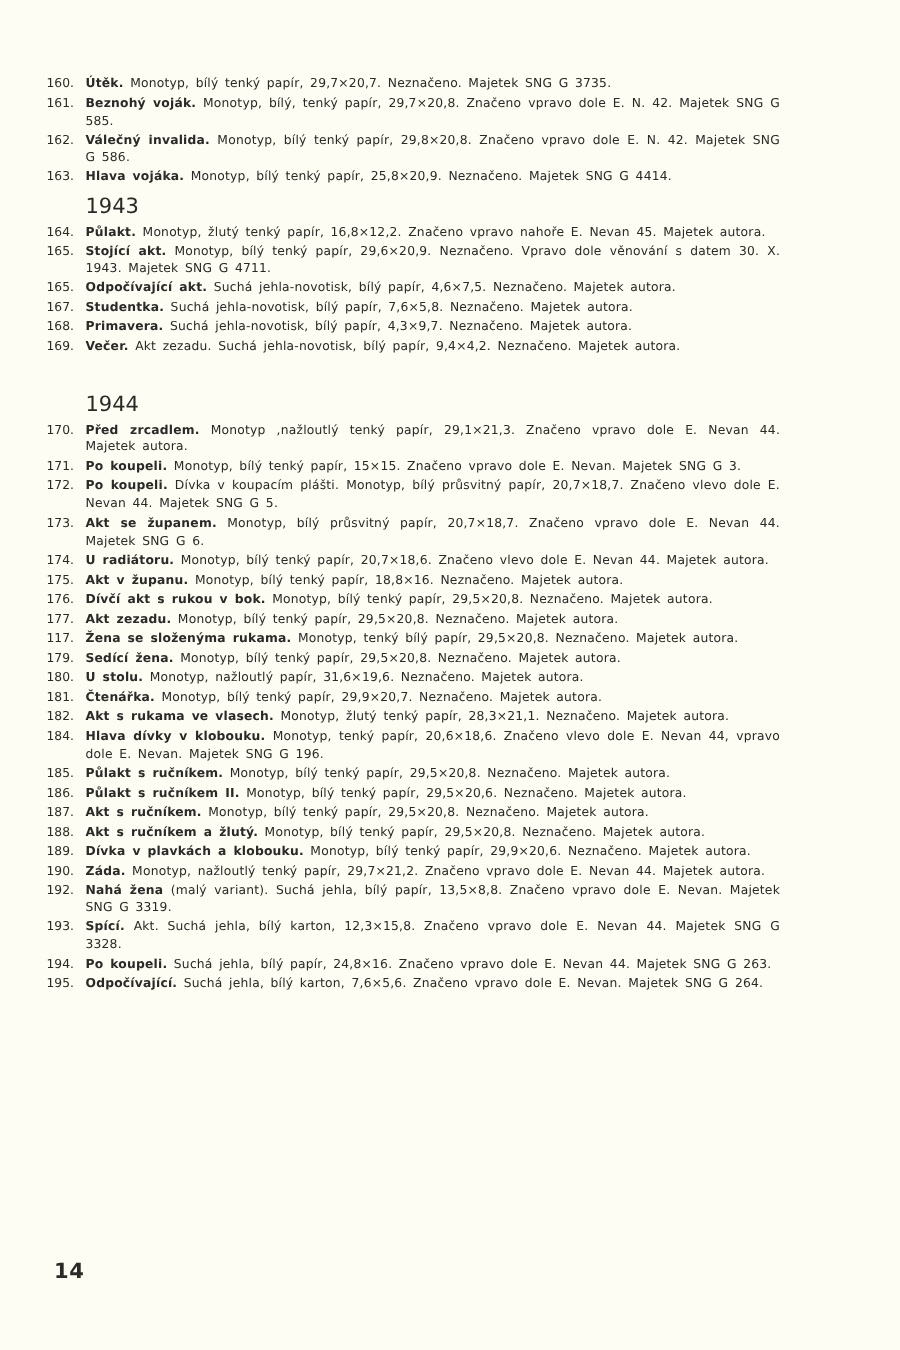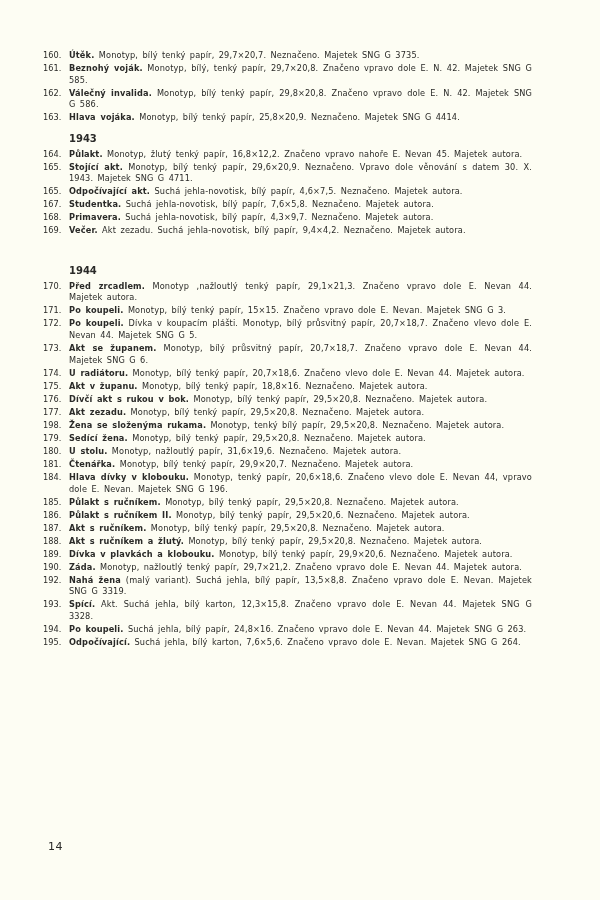--- a/index.html
+++ b/index.html
@@ -10,7 +10,7 @@
     font-family: "DejaVu Sans", sans-serif;
     position: relative;
   }
-  .page { position: absolute; left: 16px; top: 0; width: 504px; height: 900px; }
+  .page { position: absolute; left: 4px; top: 0; width: 504px; height: 900px; }
   .block { position: absolute; left: 27px; width: 489px; }
   .entry {
     position: relative;

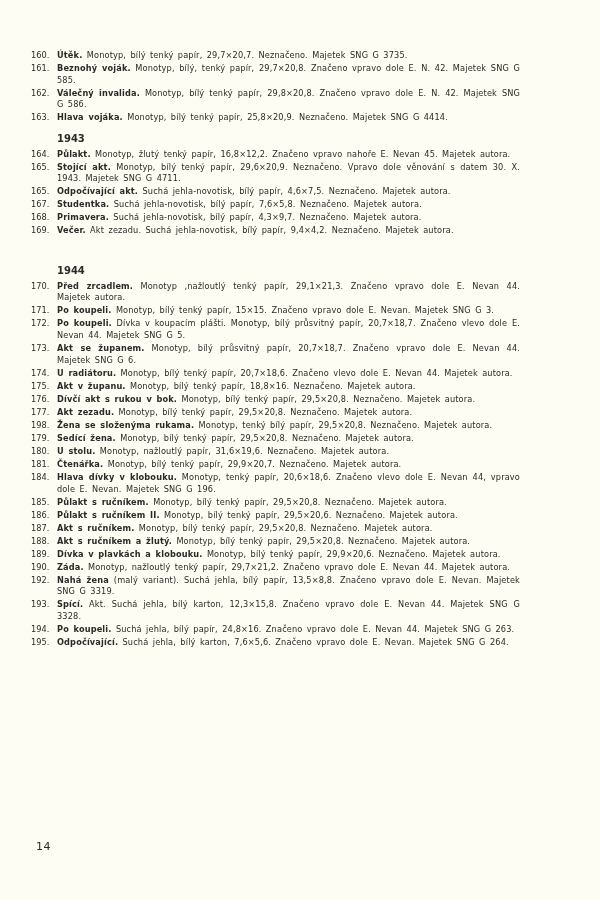--- a/index.html
+++ b/index.html
@@ -28,7 +28,7 @@
   }
   .title { font-weight: bold; }
   .year {
-    font-size: 10px; font-weight: bold;
+    font-size: 14px; font-weight: normal;
     padding-left: 26px;
     line-height: 11.7px;
     margin-bottom: 4px;

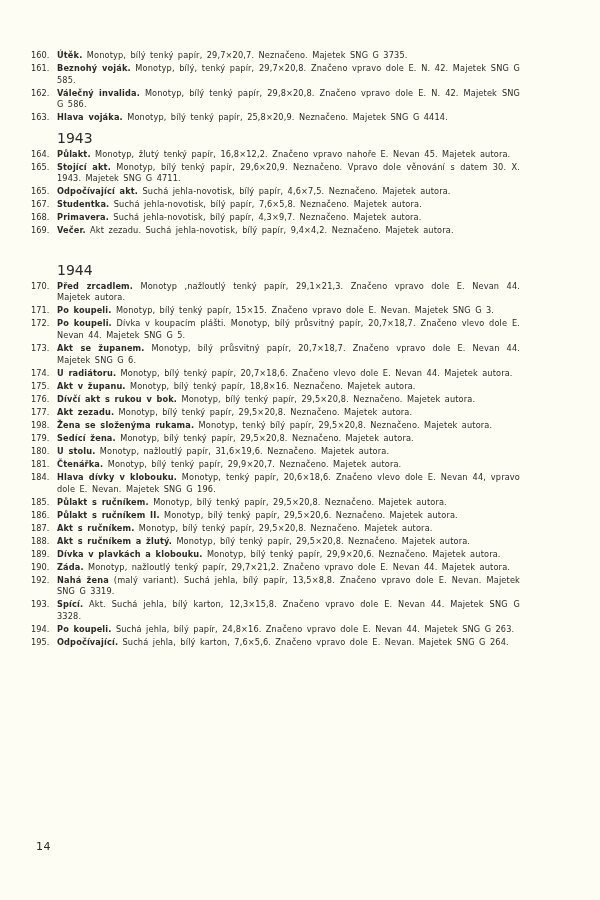--- a/index.html
+++ b/index.html
@@ -70,7 +70,7 @@
     <div class="entry"><span class="num">175.</span><span class="title">Akt v županu.</span><span> Monotyp, bílý tenký papír, 18,8×16. Neznačeno. Majetek autora.</span></div>
     <div class="entry"><span class="num">176.</span><span class="title">Dívčí akt s rukou v bok.</span><span> Monotyp, bílý tenký papír, 29,5×20,8. Neznačeno. Majetek autora.</span></div>
     <div class="entry"><span class="num">177.</span><span class="title">Akt zezadu.</span><span> Monotyp, bílý tenký papír, 29,5×20,8. Neznačeno. Majetek autora.</span></div>
-    <div class="entry"><span class="num">198.</span><span class="title">Žena se složenýma rukama.</span><span> Monotyp, tenký bílý papír, 29,5×20,8. Neznačeno. Majetek autora.</span></div>
+    <div class="entry"><span class="num">117.</span><span class="title">Žena se složenýma rukama.</span><span> Monotyp, tenký bílý papír, 29,5×20,8. Neznačeno. Majetek autora.</span></div>
     <div class="entry"><span class="num">179.</span><span class="title">Sedící žena.</span><span> Monotyp, bílý tenký papír, 29,5×20,8. Neznačeno. Majetek autora.</span></div>
     <div class="entry"><span class="num">180.</span><span class="title">U stolu.</span><span> Monotyp, nažloutlý papír, 31,6×19,6. Neznačeno. Majetek autora.</span></div>
     <div class="entry"><span class="num">181.</span><span class="title">Čtenářka.</span><span> Monotyp, bílý tenký papír, 29,9×20,7. Neznačeno. Majetek autora.</span></div>

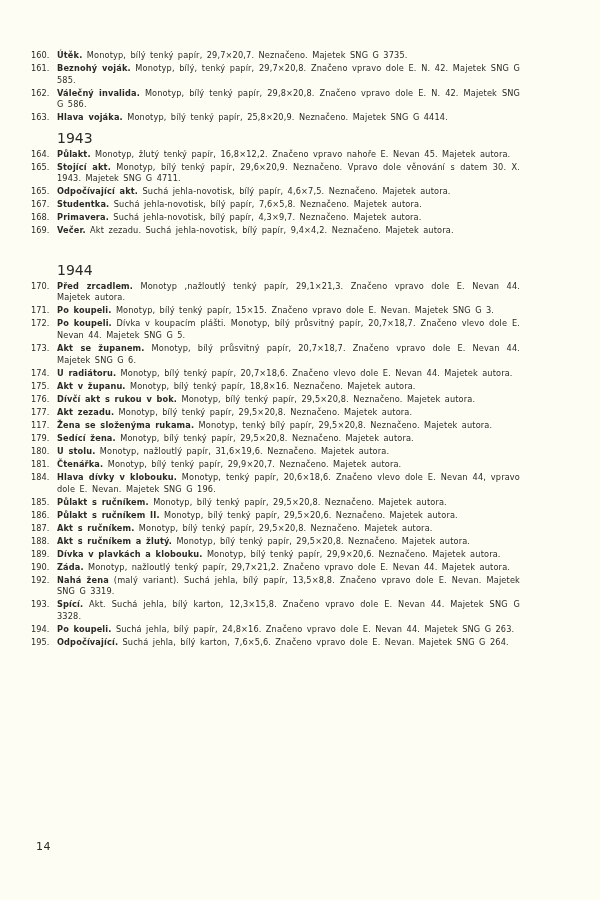--- a/index.html
+++ b/index.html
@@ -74,6 +74,7 @@
     <div class="entry"><span class="num">179.</span><span class="title">Sedící žena.</span><span> Monotyp, bílý tenký papír, 29,5×20,8. Neznačeno. Majetek autora.</span></div>
     <div class="entry"><span class="num">180.</span><span class="title">U stolu.</span><span> Monotyp, nažloutlý papír, 31,6×19,6. Neznačeno. Majetek autora.</span></div>
     <div class="entry"><span class="num">181.</span><span class="title">Čtenářka.</span><span> Monotyp, bílý tenký papír, 29,9×20,7. Neznačeno. Majetek autora.</span></div>
+    <div class="entry"><span class="num">182.</span><span class="title">Akt s rukama ve vlasech.</span><span> Monotyp, žlutý tenký papír, 28,3×21,1. Neznačeno. Majetek autora.</span></div>
     <div class="entry"><span class="num">184.</span><span class="title">Hlava dívky v klobouku.</span><span> Monotyp, tenký papír, 20,6×18,6. Značeno vlevo dole E. Nevan 44, vpravo dole E. Nevan. Majetek SNG G 196.</span></div>
     <div class="entry"><span class="num">185.</span><span class="title">Půlakt s ručníkem.</span><span> Monotyp, bílý tenký papír, 29,5×20,8. Neznačeno. Majetek autora.</span></div>
     <div class="entry"><span class="num">186.</span><span class="title">Půlakt s ručníkem II.</span><span> Monotyp, bílý tenký papír, 29,5×20,6. Neznačeno. Majetek autora.</span></div>

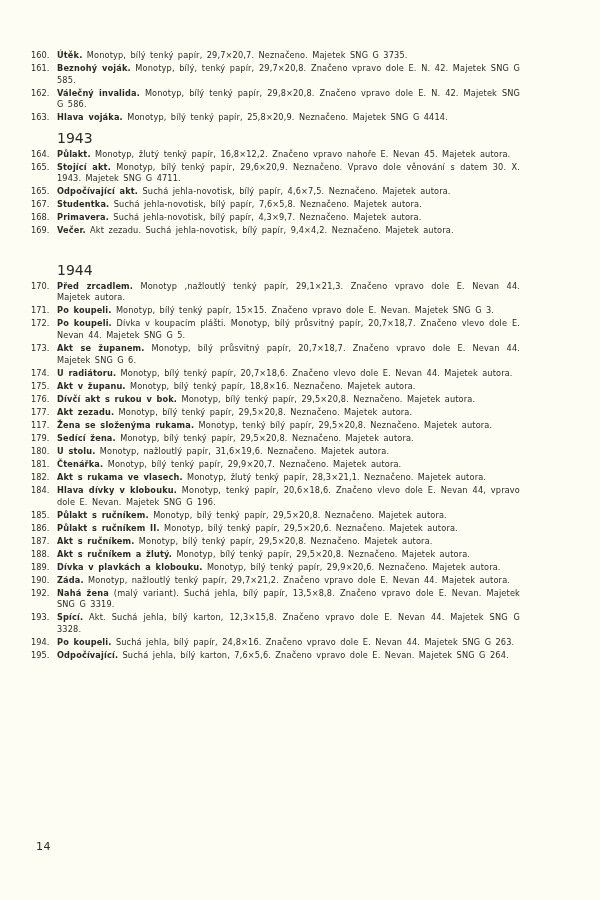--- a/index.html
+++ b/index.html
@@ -35,7 +35,7 @@
   }
   .page-number {
     position: absolute; left: 32px; top: 840px;
-    font-size: 11px; font-weight: normal; letter-spacing: 0.5px;
+    font-size: 14px; font-weight: bold; letter-spacing: 0.5px;
   }
 </style>
 </head>

